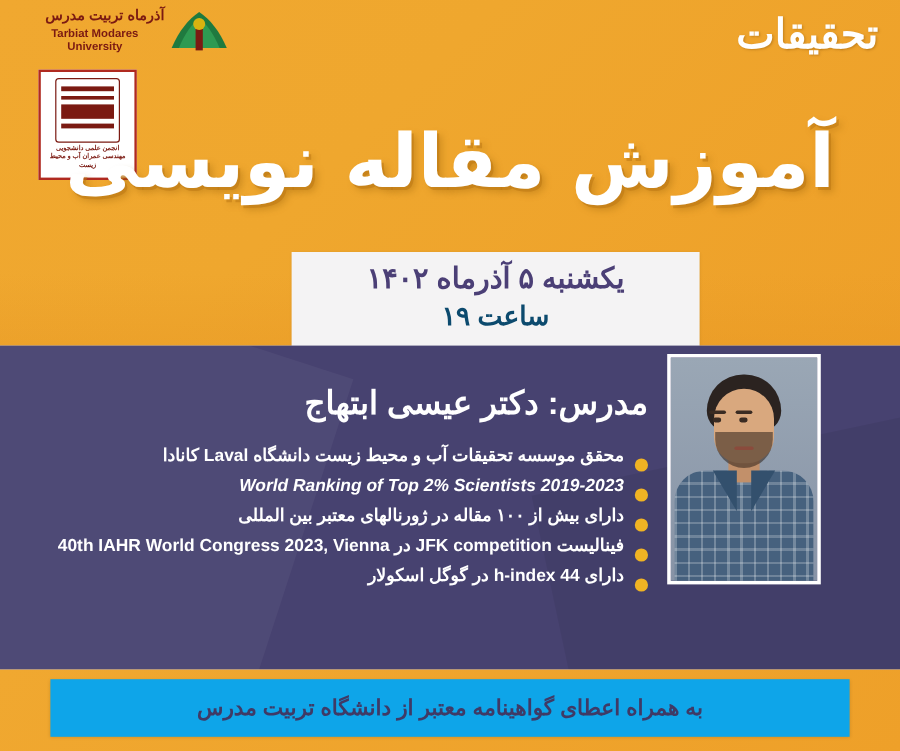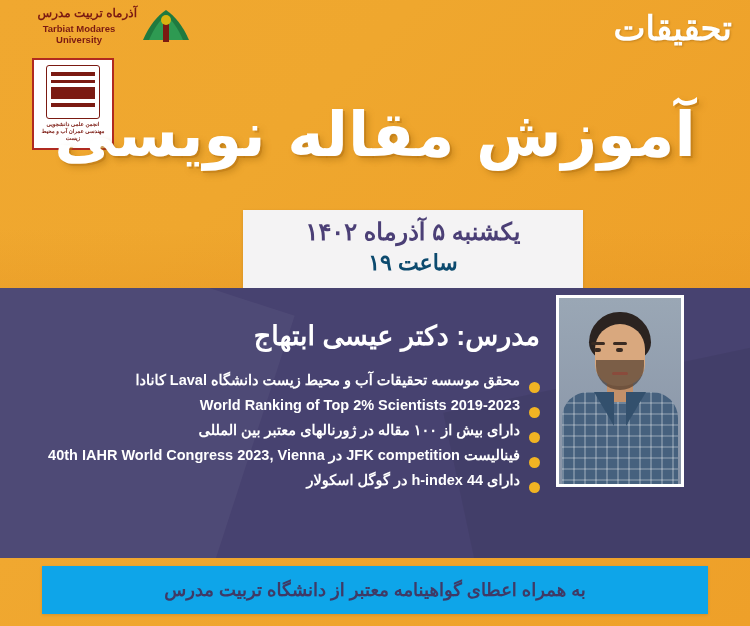--- a/index.html
+++ b/index.html
@@ -352,6 +352,7 @@
   }
   .bullet-text.ltr {
     direction: ltr;
+    font-style: italic;
   }
 
   

